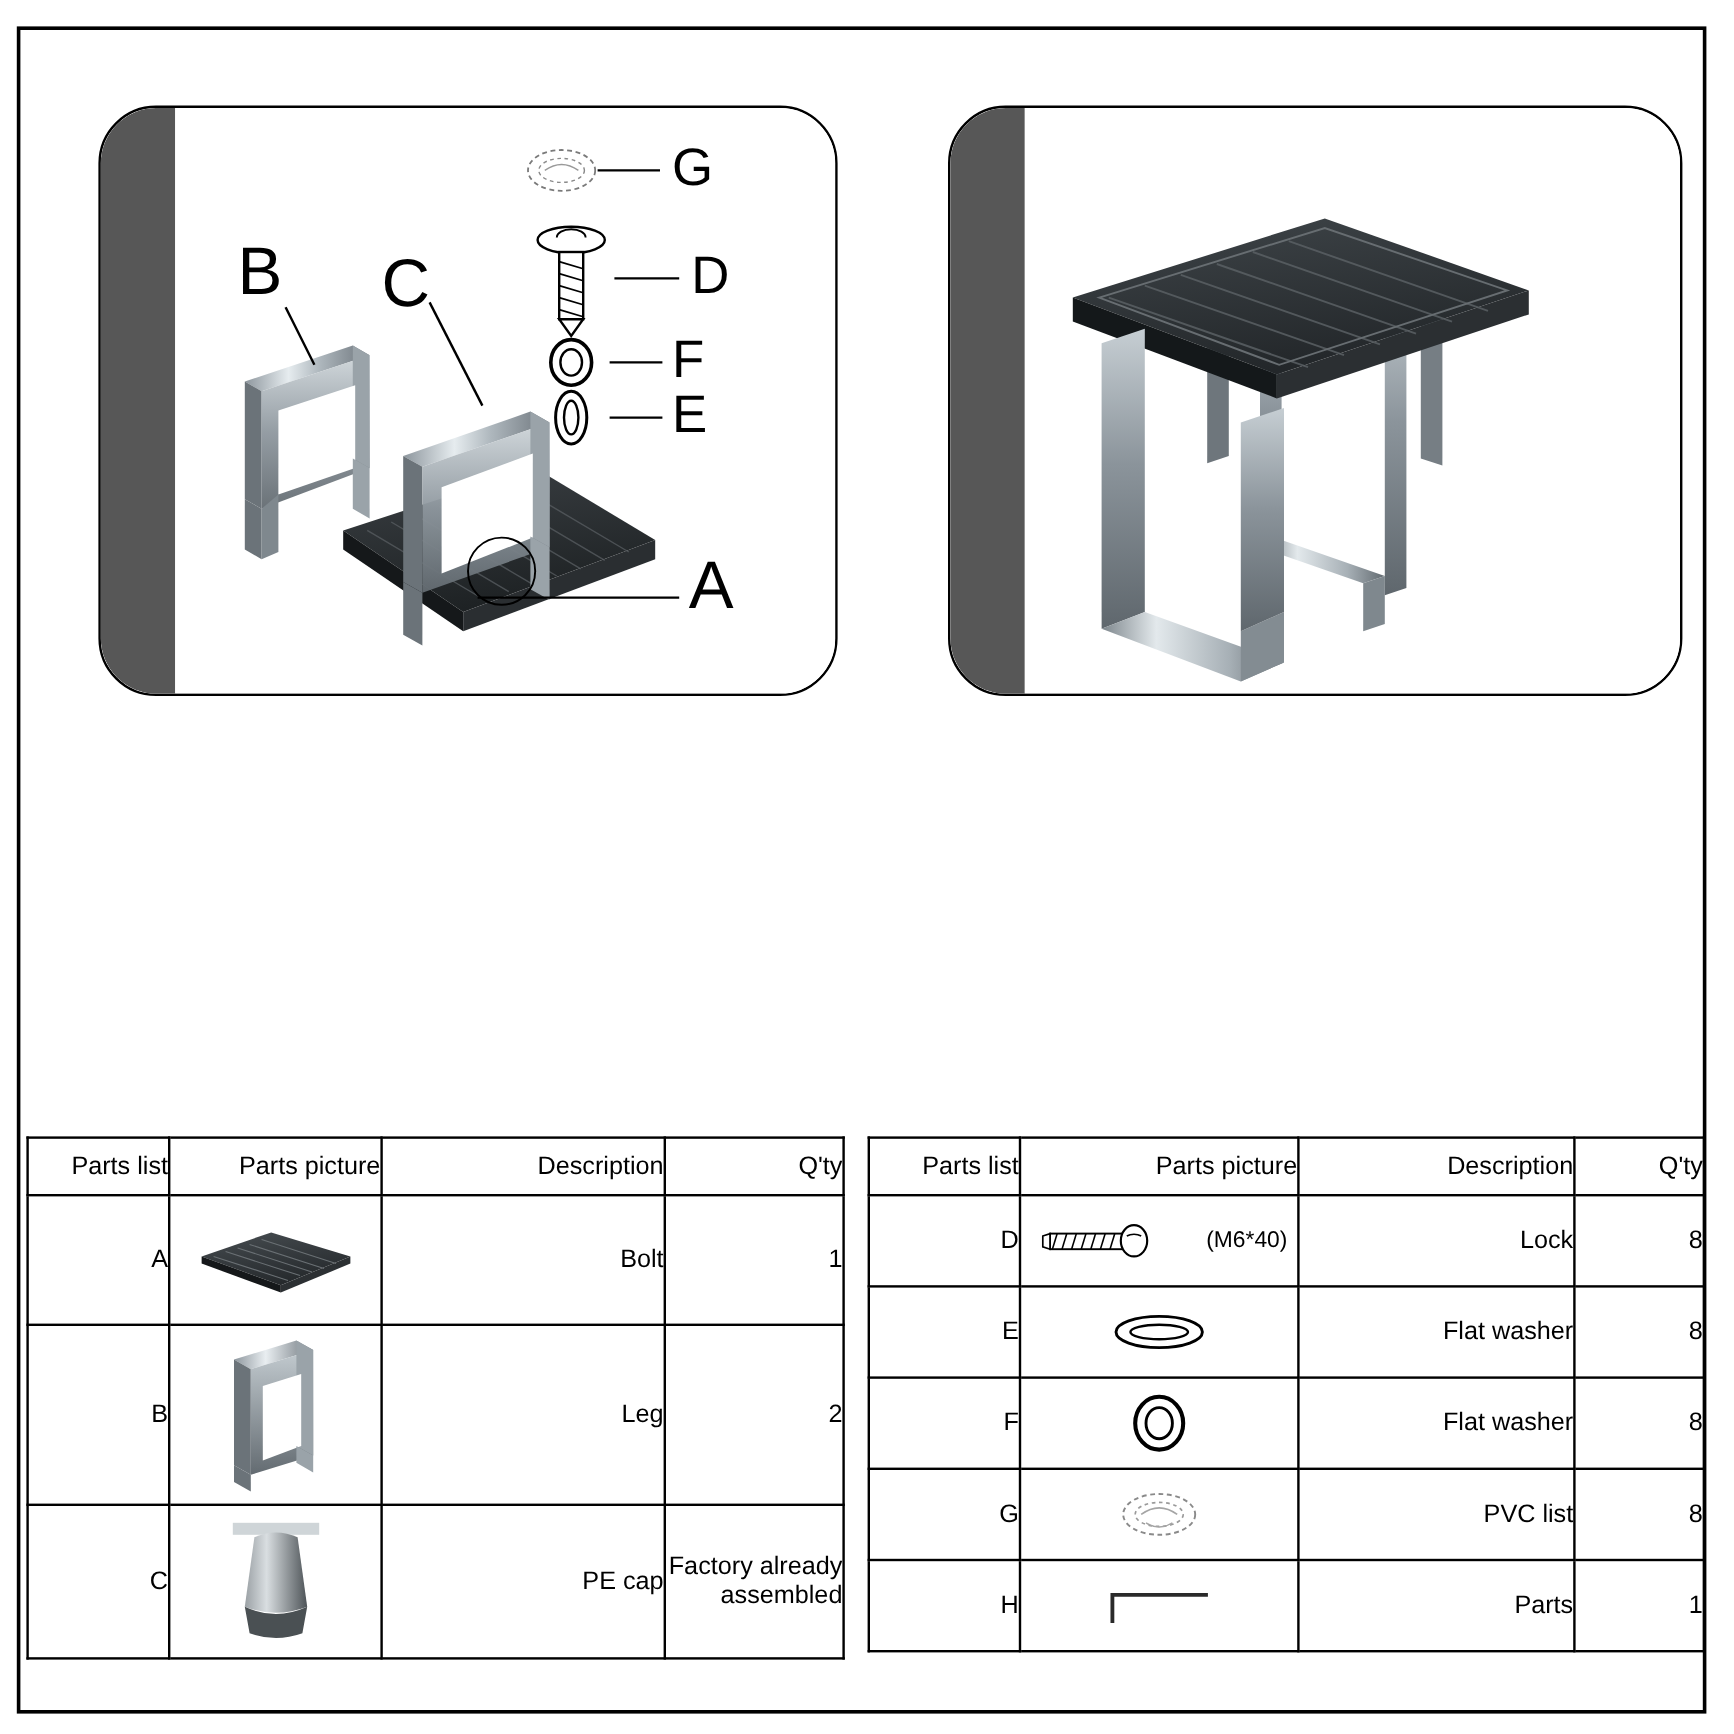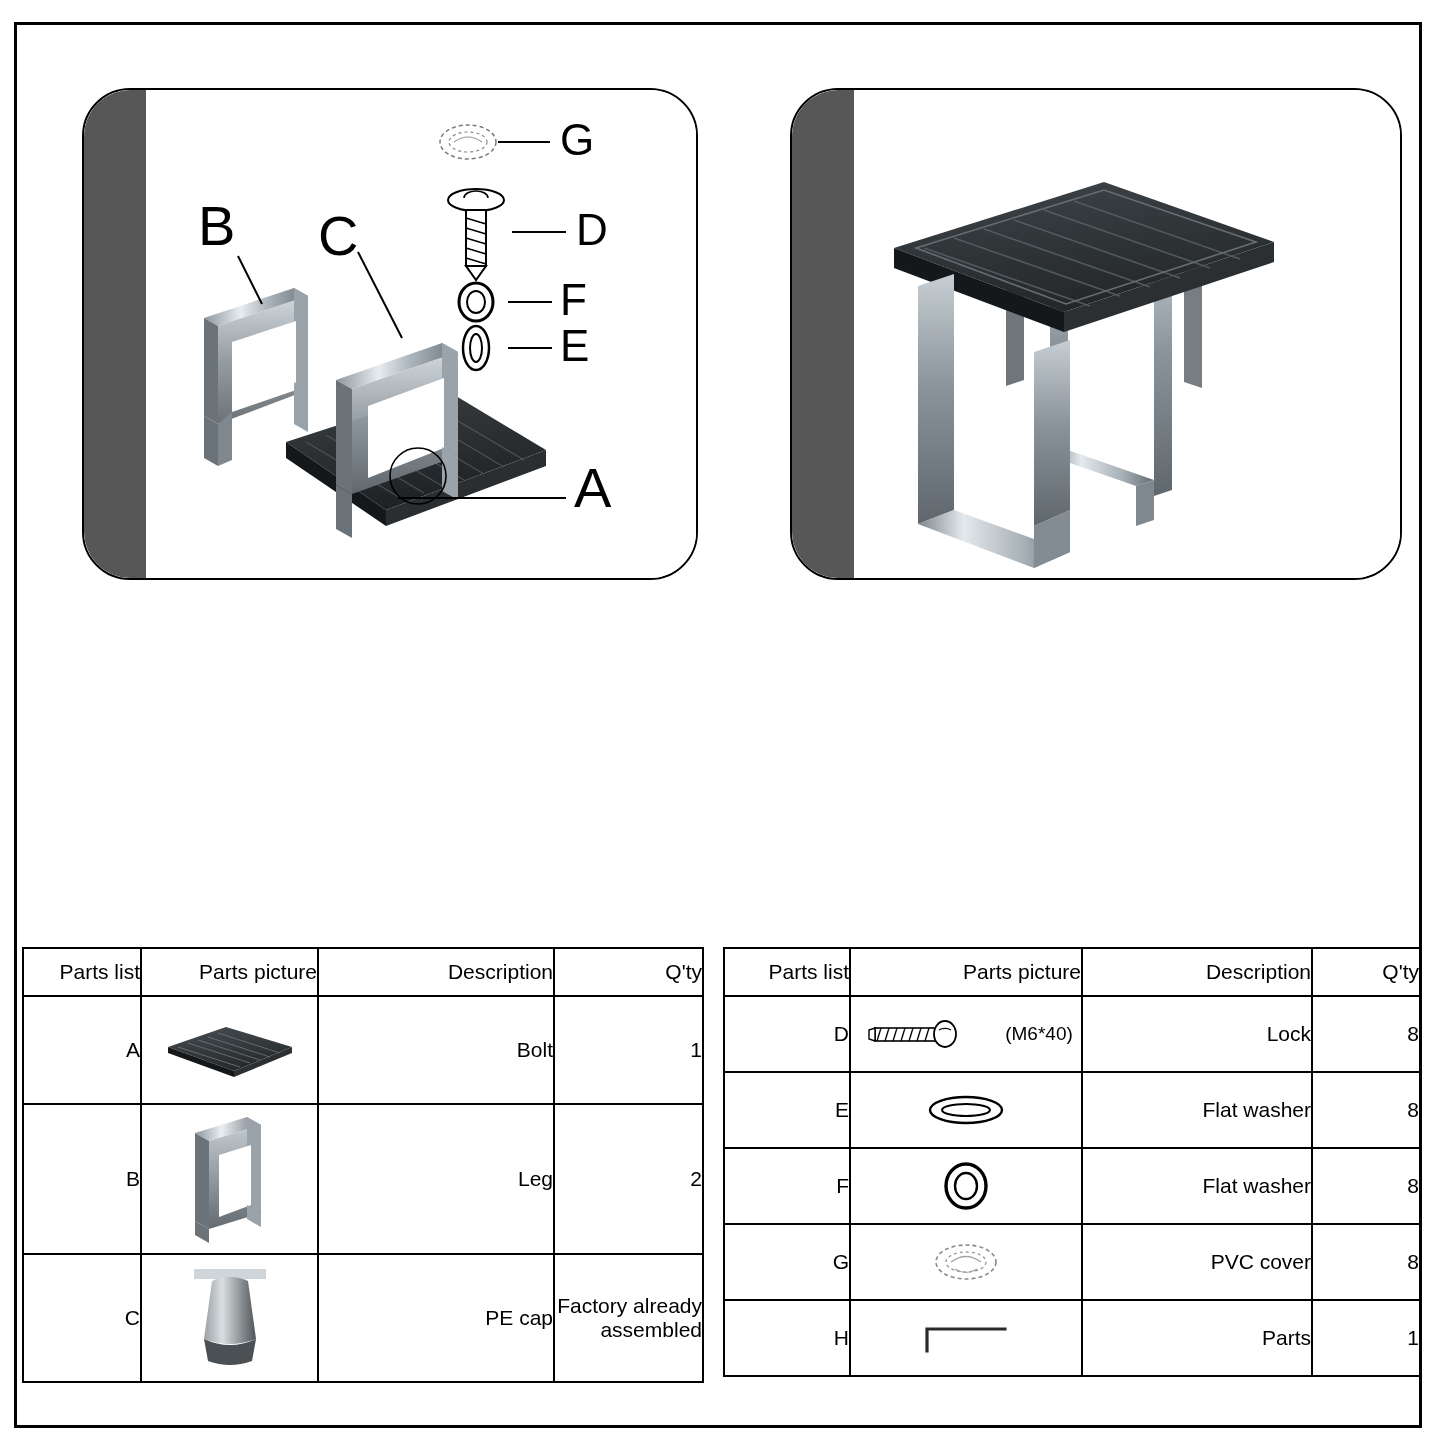--- a/index.html
+++ b/index.html
@@ -469,7 +469,7 @@
               </svg>
             </div>
           </td>
-          <td class="cell-desc">PVC cover</td>
+          <td class="cell-desc">PVC list</td>
           <td class="cell-qty">8</td>
         </tr>
 

